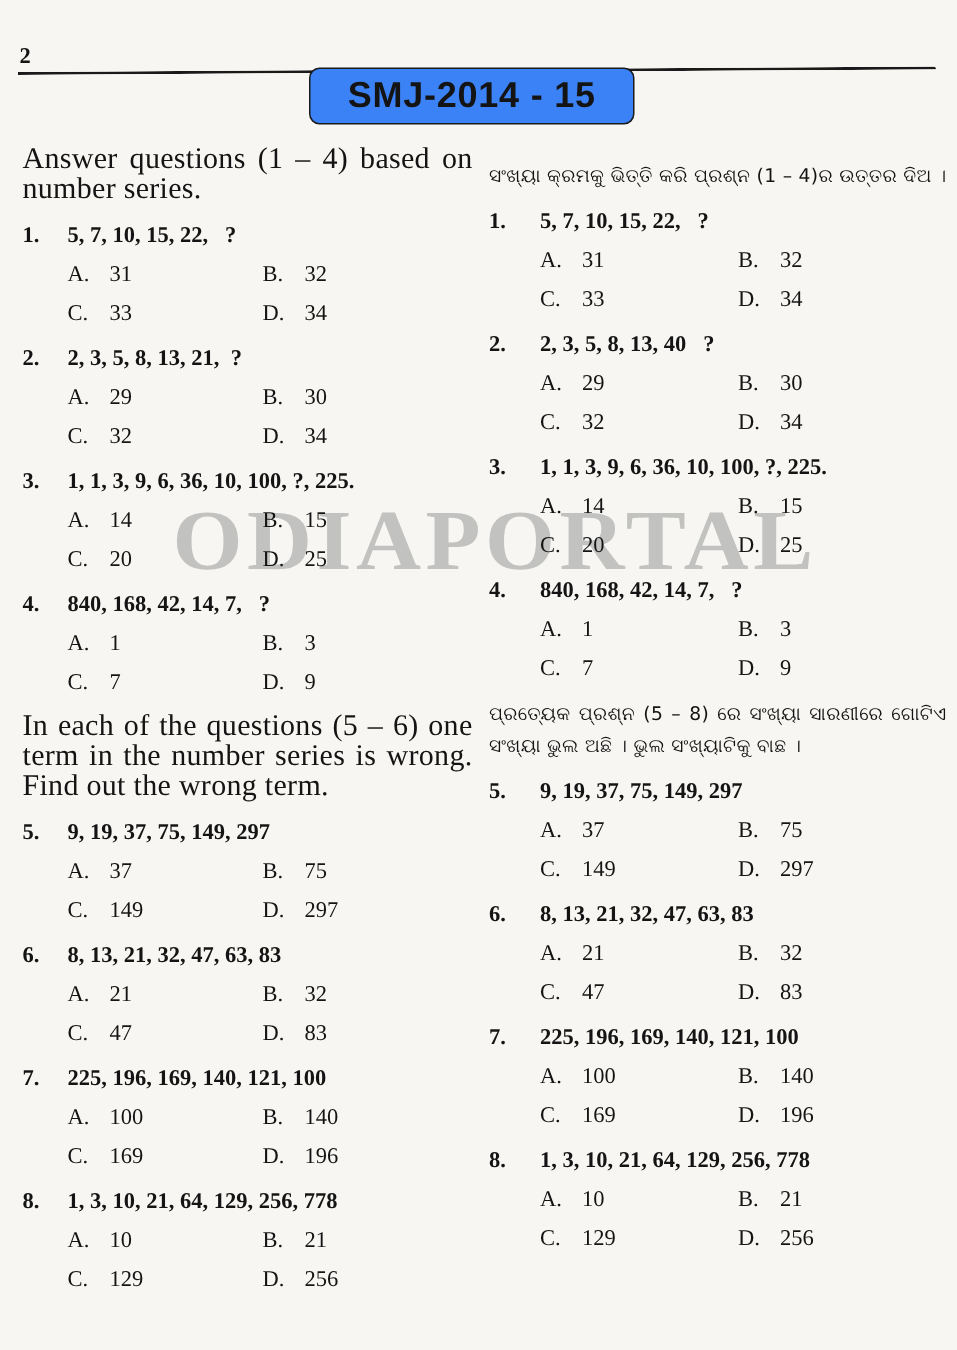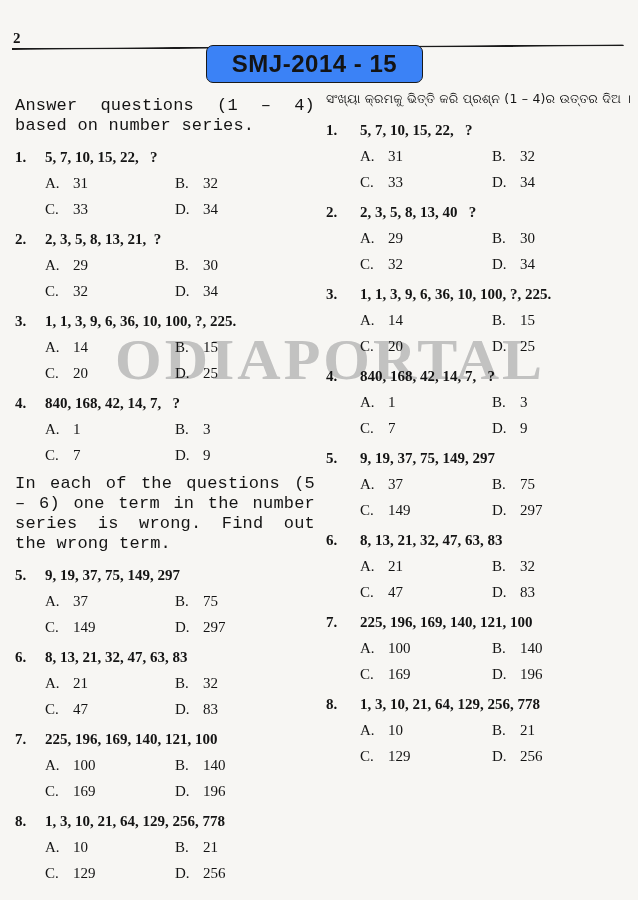--- a/index.html
+++ b/index.html
@@ -41,8 +41,8 @@
     .col-right { left: 326px; top: 88px; width: 305px; }
 
     .instr {
-      font-size: 17px; line-height: 20px; text-align: justify;
-      letter-spacing: 0.2px; margin-bottom: 8px; font-family: Liberation Mono, monospace;
+      font-size: 20px; line-height: 20px; text-align: justify;
+      letter-spacing: 0.2px; margin-bottom: 8px;
     }
     .instr.odia { font-family: "DejaVu Sans", sans-serif; font-size: 12.5px; line-height: 21px; }
     .q { margin-bottom: 4px; }

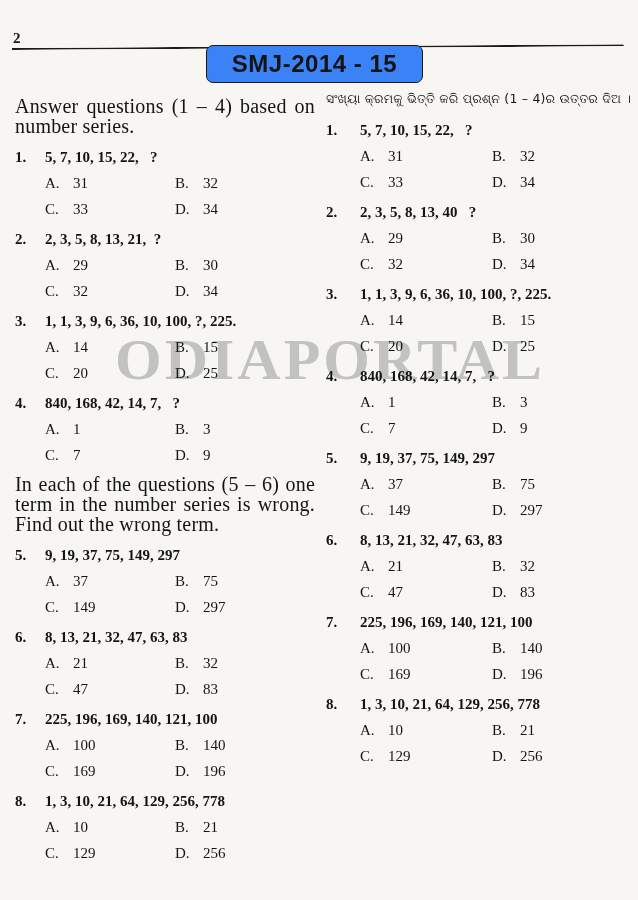--- a/index.html
+++ b/index.html
@@ -38,7 +38,7 @@
     }
     .col { position: absolute; z-index: 1; }
     .col-left { left: 15px; top: 96px; width: 300px; }
-    .col-right { left: 326px; top: 88px; width: 305px; }
+    .col-right { left: 326px; top: 106px; width: 305px; }
 
     .instr {
       font-size: 20px; line-height: 20px; text-align: justify;

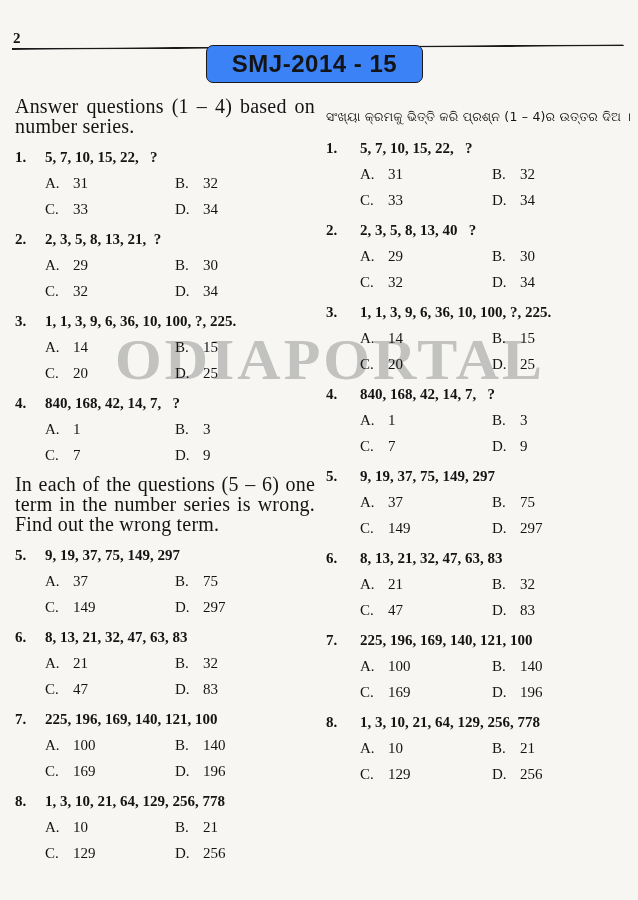--- a/index.html
+++ b/index.html
@@ -370,6 +370,7 @@
         </div>
       </div>
     </div>
+  <div class="instr odia" style="margin-top:6px">ପ୍ରତ୍ୟେକ ପ୍ରଶ୍ନ (5 – 8) ରେ ସଂଖ୍ୟା ସାରଣୀରେ ଗୋଟିଏ ସଂଖ୍ୟା ଭୁଲ ଅଛି । ଭୁଲ ସଂଖ୍ୟାଟିକୁ ବାଛ ।</div>
   <div id="right-q5to8">
       <div class="q">
         <div class="q-head">

